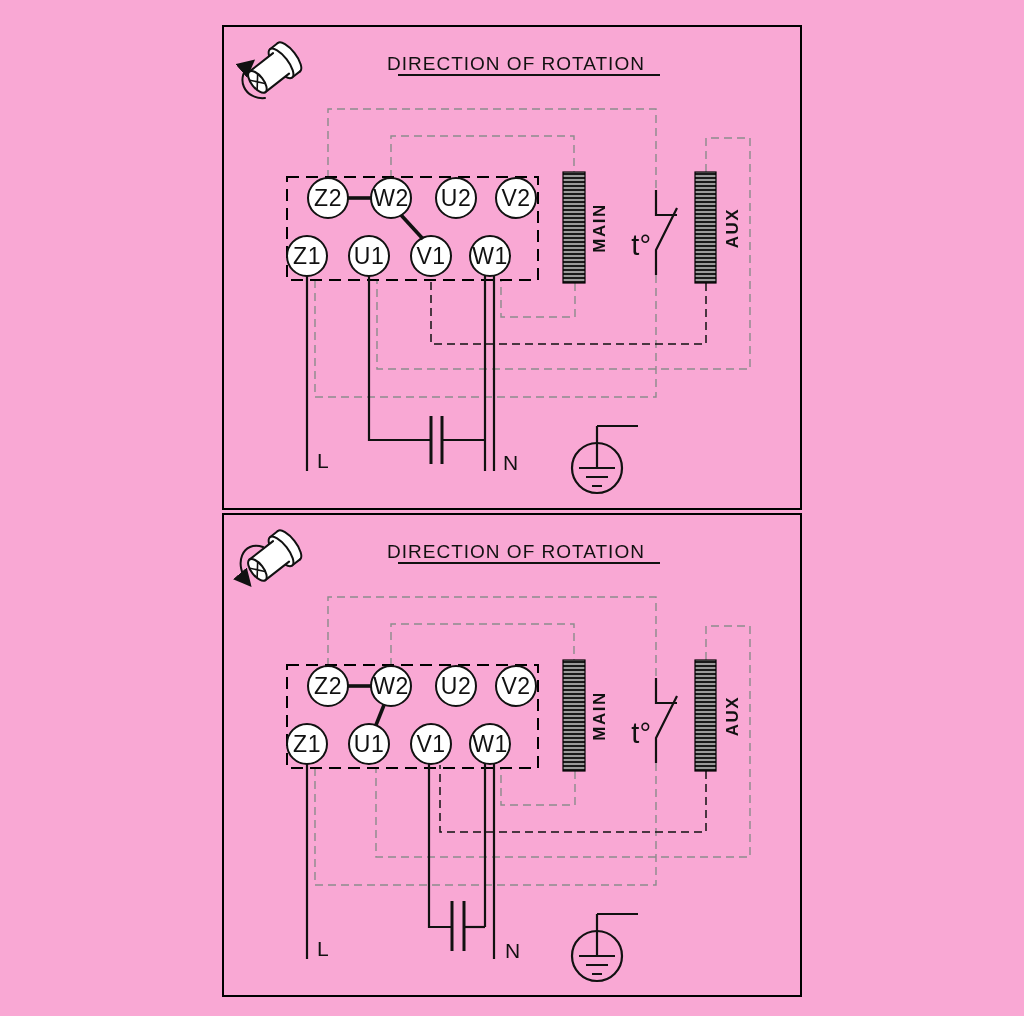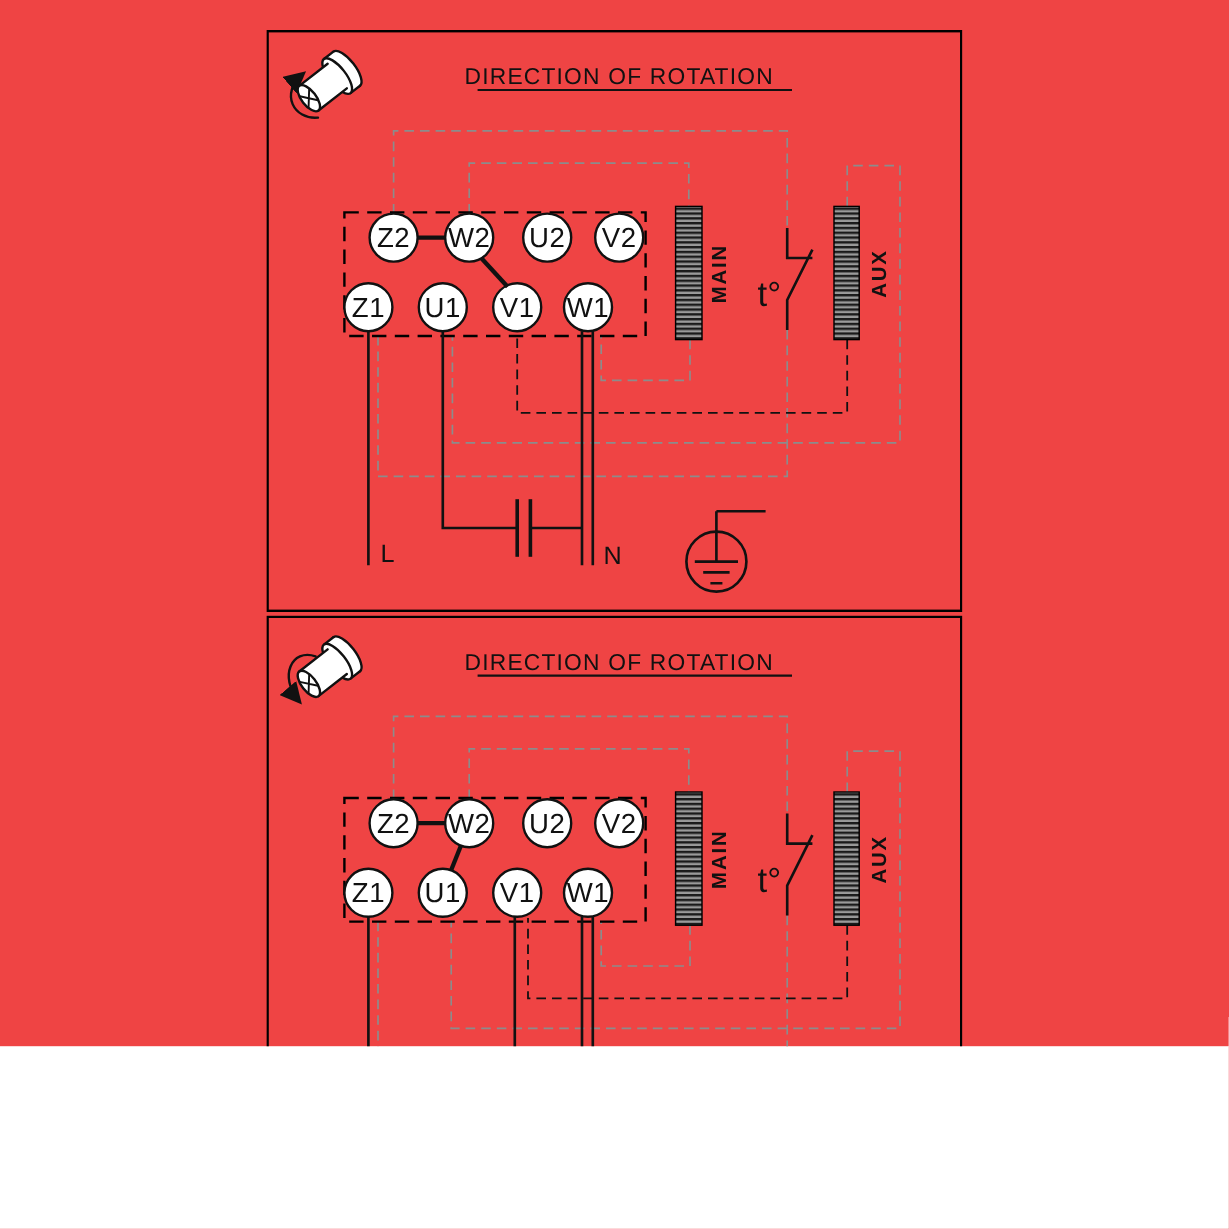--- a/index.html
+++ b/index.html
@@ -3,7 +3,7 @@
 <meta charset="utf-8">
 <style>
   html,body{margin:0;padding:0;background:#ffffff;}
-  .stage{position:relative;width:1024px;height:872px;background:#ef4444;overflow:hidden;
+  .stage{position:relative;width:1024px;height:1016px;background:#f9a8d4;overflow:hidden;
          font-family:"Liberation Sans",sans-serif;}
   .panel{position:absolute;left:222px;width:580px;}
   svg{display:block;}

